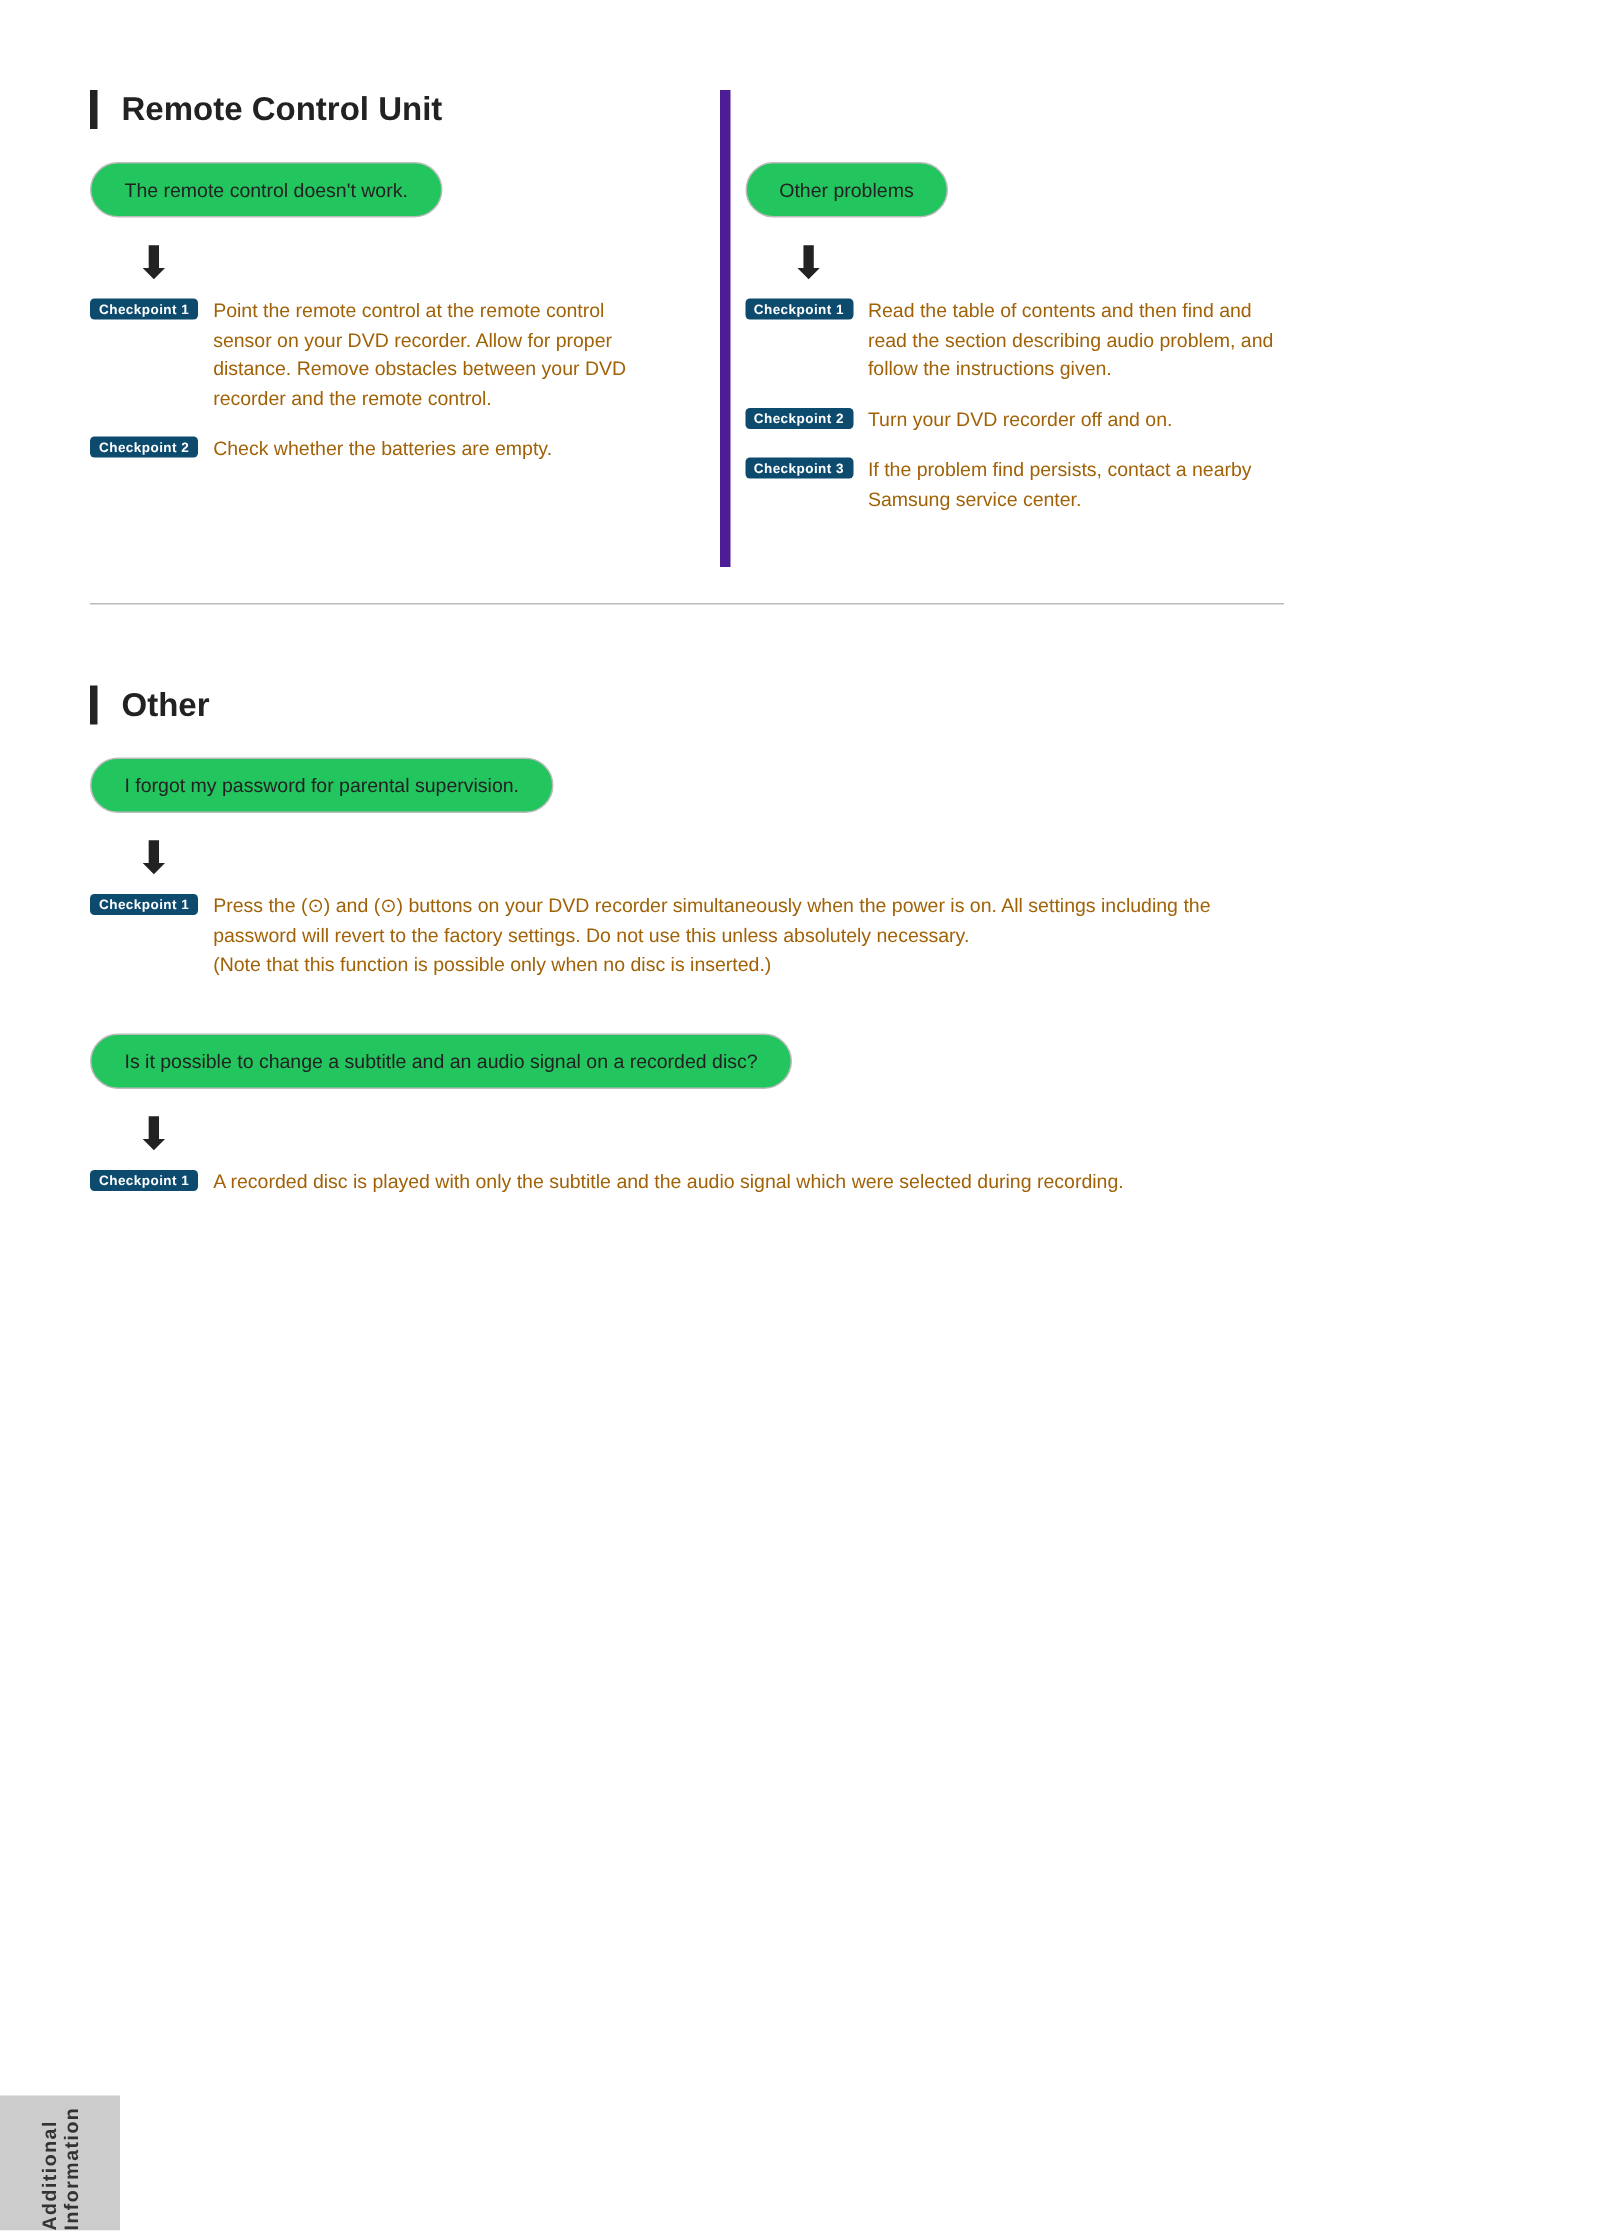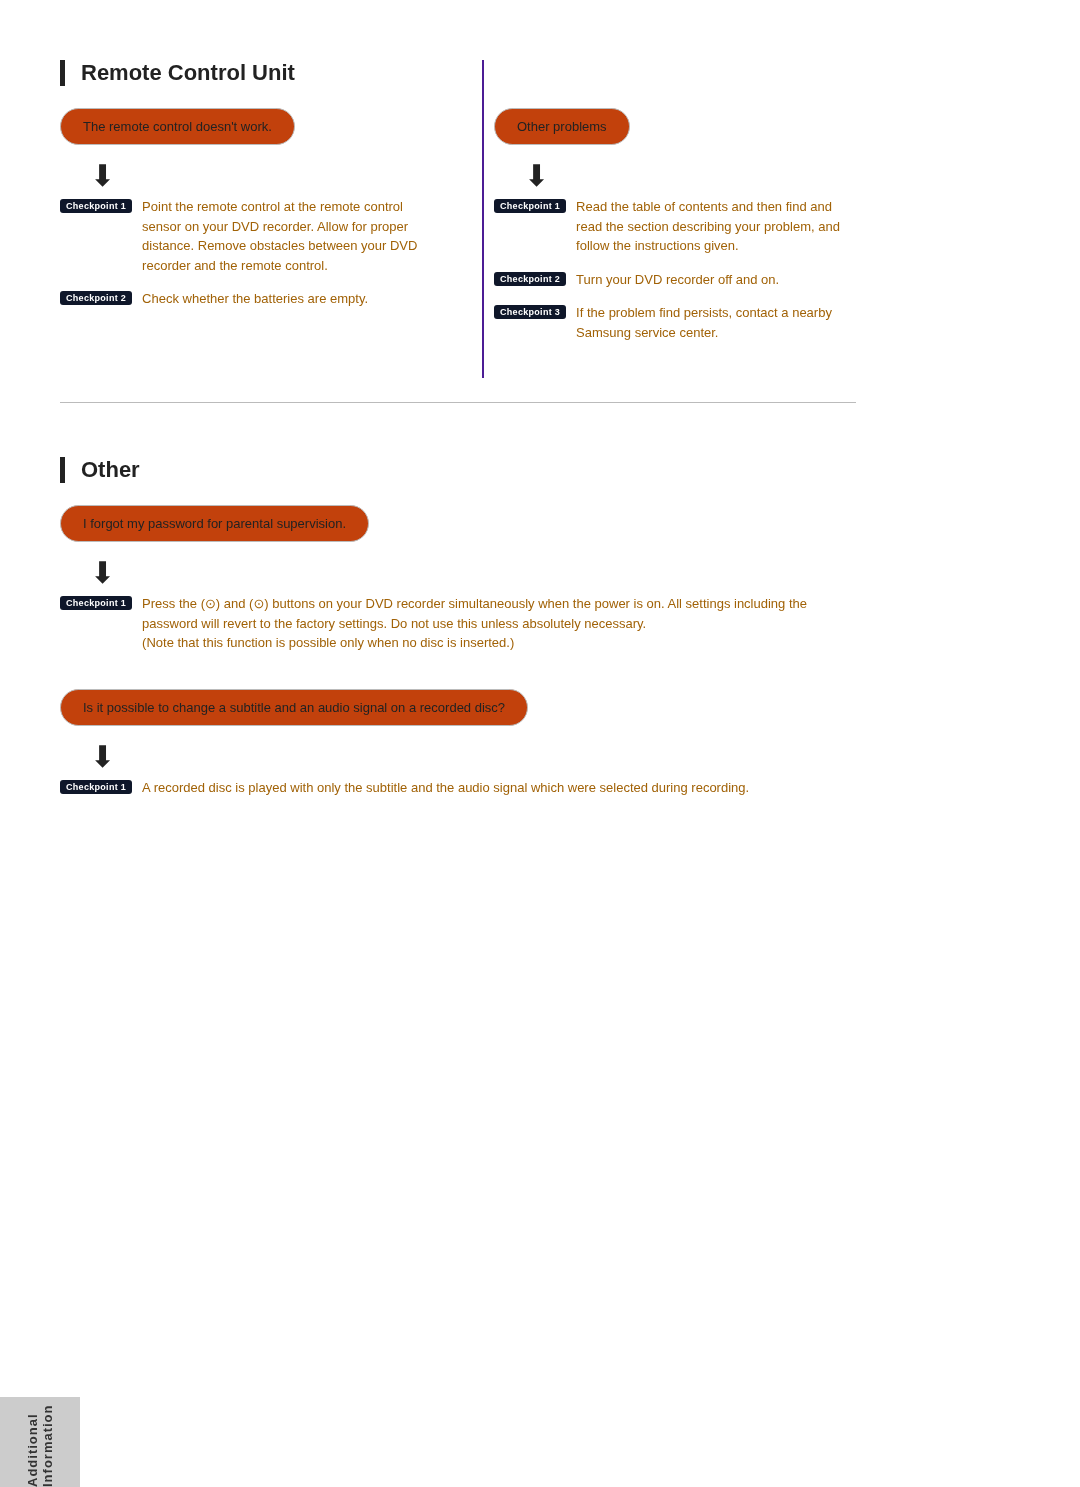--- a/index.html
+++ b/index.html
@@ -62,7 +62,7 @@
       border: 1px solid #bbb;
       border-radius: 20px;
       padding: 10px 22px;
-      background: #c2410c;
+      background: #22c55e;
       display: inline-block;
       font-size: 13px;
       margin-bottom: 10px;

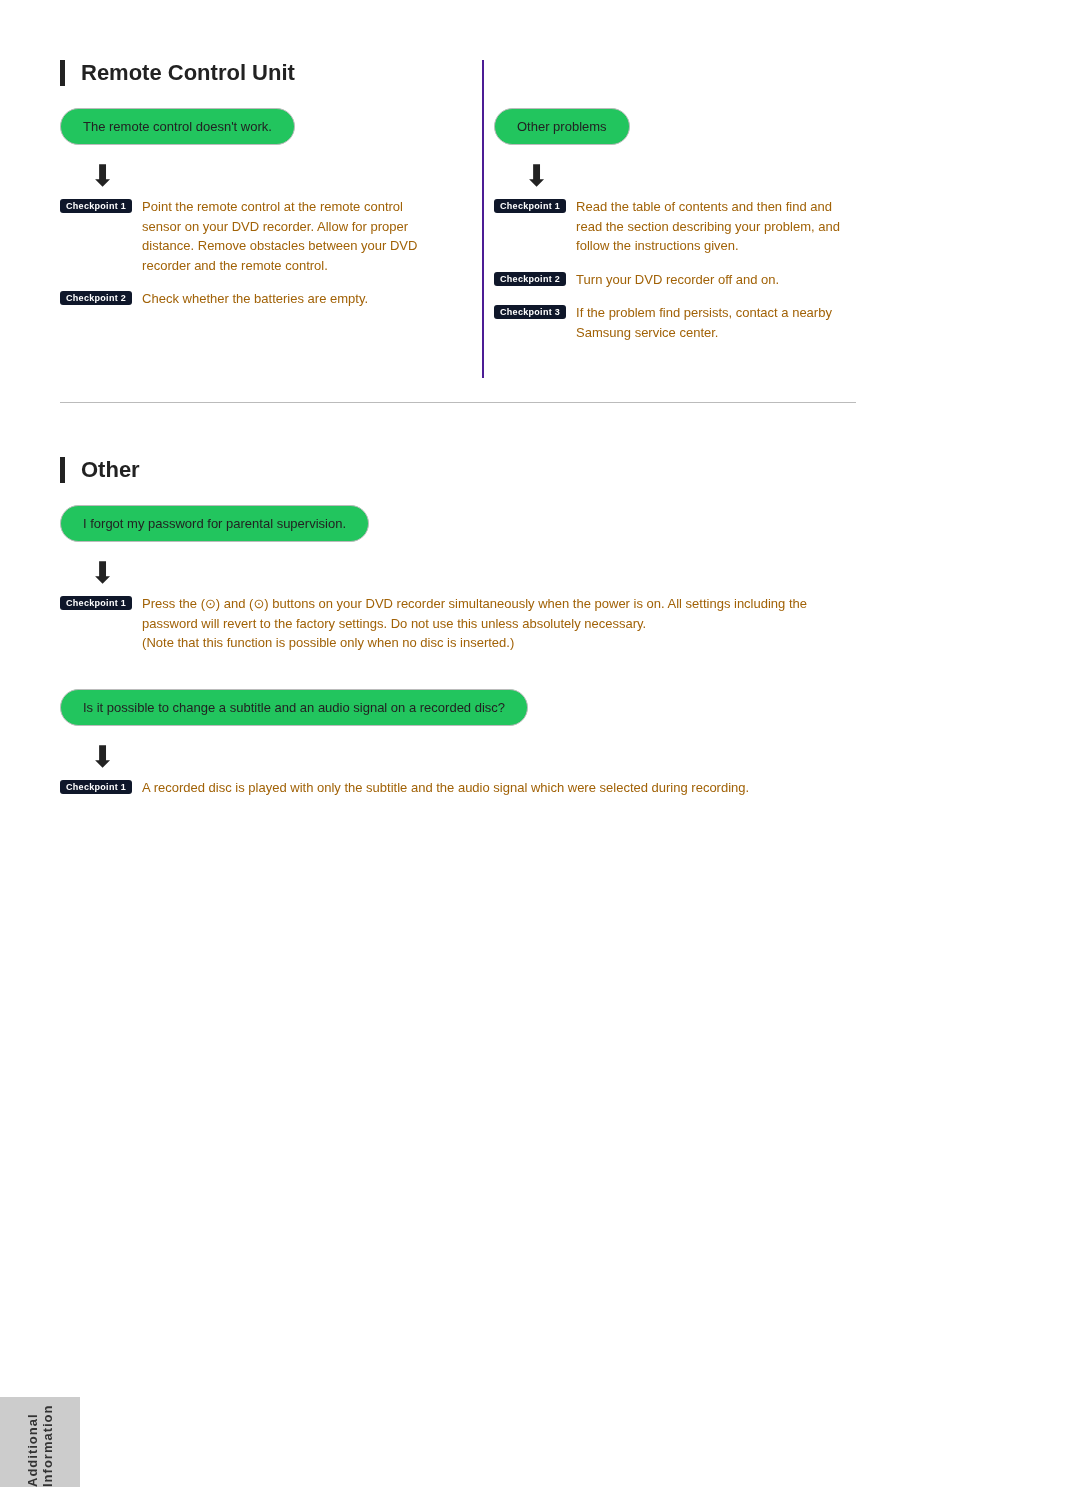--- a/index.html
+++ b/index.html
@@ -37,7 +37,7 @@
     .right-col {
       flex: 1;
       padding-left: 10px;
-      border-left: 2px solid #4c1d95;
+      border-left: 7px solid #4c1d95;
     }
 
     .section-title {

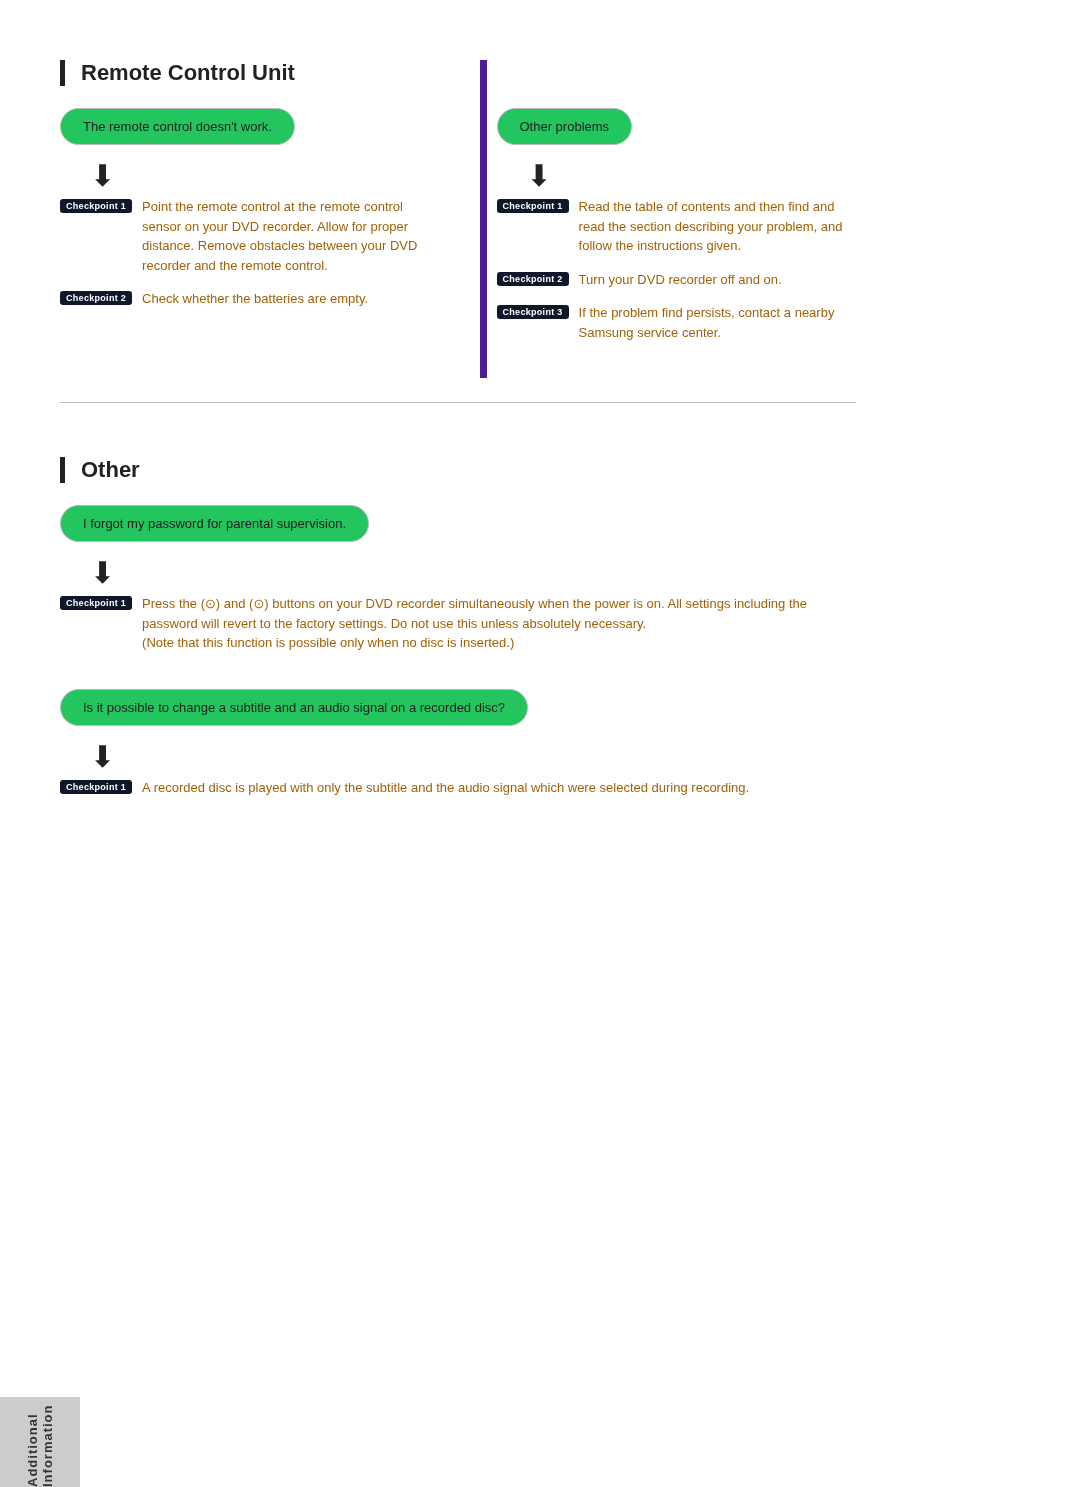--- a/index.html
+++ b/index.html
@@ -85,7 +85,7 @@
     }
 
     .checkpoint-badge {
-      background: #0f172a;
+      background: #0c4a6e;
       color: #fff;
       font-size: 9px;
       font-weight: bold;

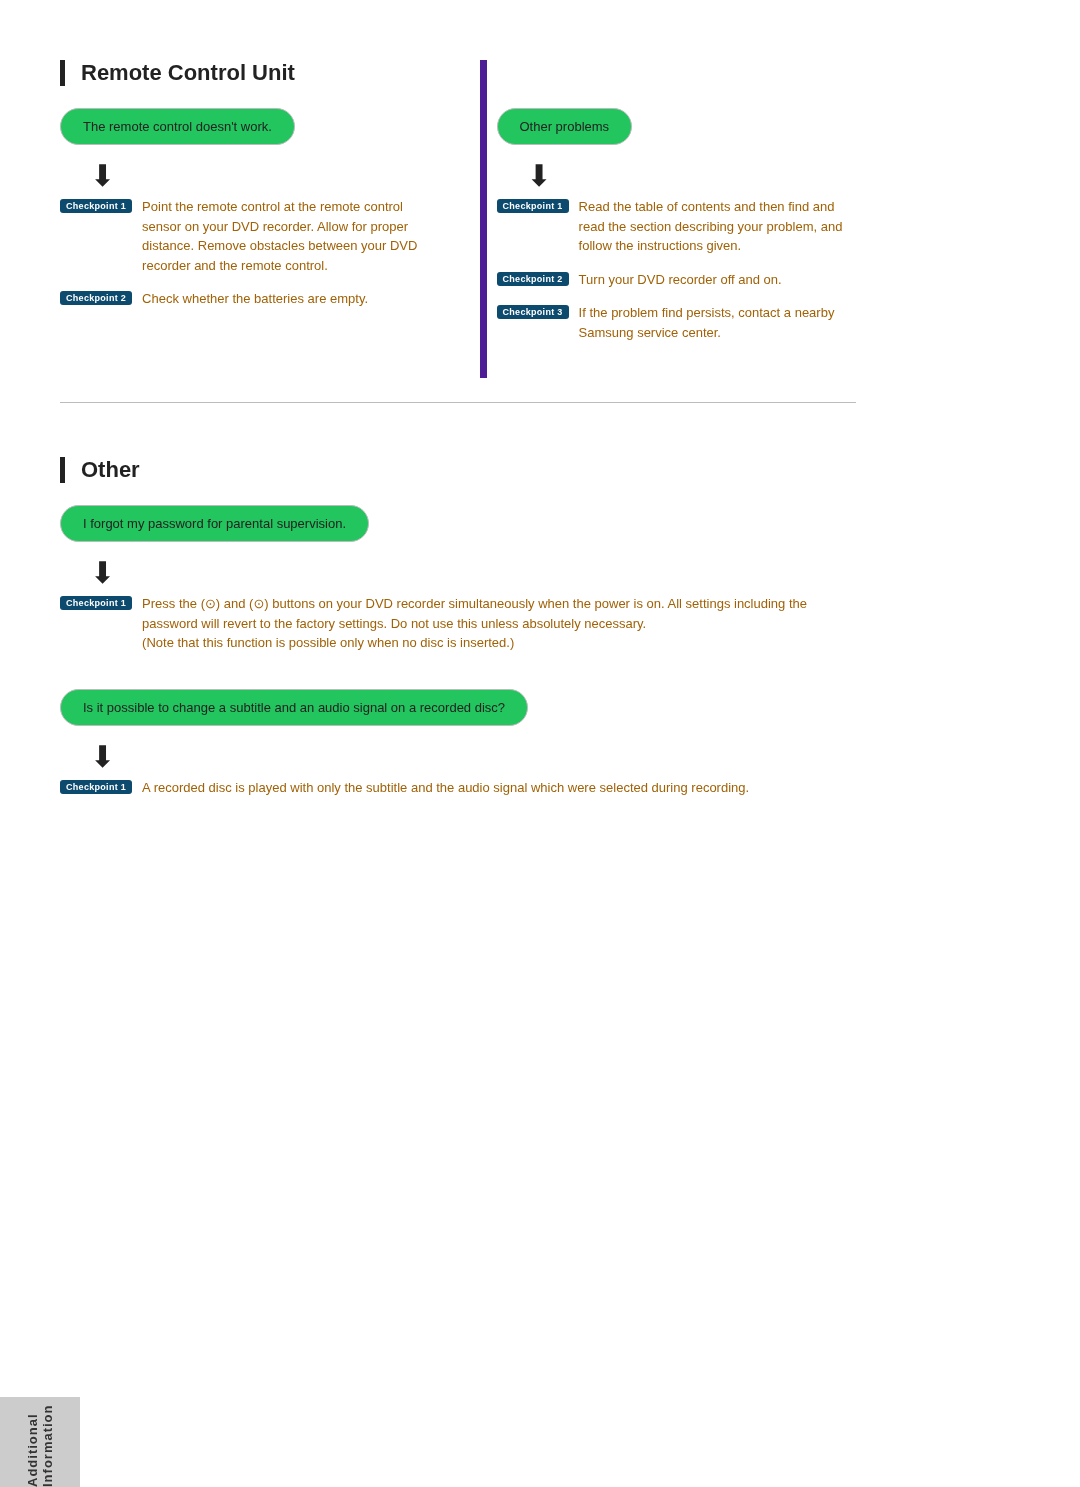--- a/index.html
+++ b/index.html
@@ -194,7 +194,7 @@
 
         <div class="checkpoint-row">
           <span class="checkpoint-badge">Checkpoint 1</span>
-          <span class="checkpoint-text">Read the table of contents and then find and read the section describing your problem, and follow the instructions given.</span>
+          <span class="checkpoint-text">Read the table of contents and then find and read the section describing audio problem, and follow the instructions given.</span>
         </div>
 
         <div class="checkpoint-row">

